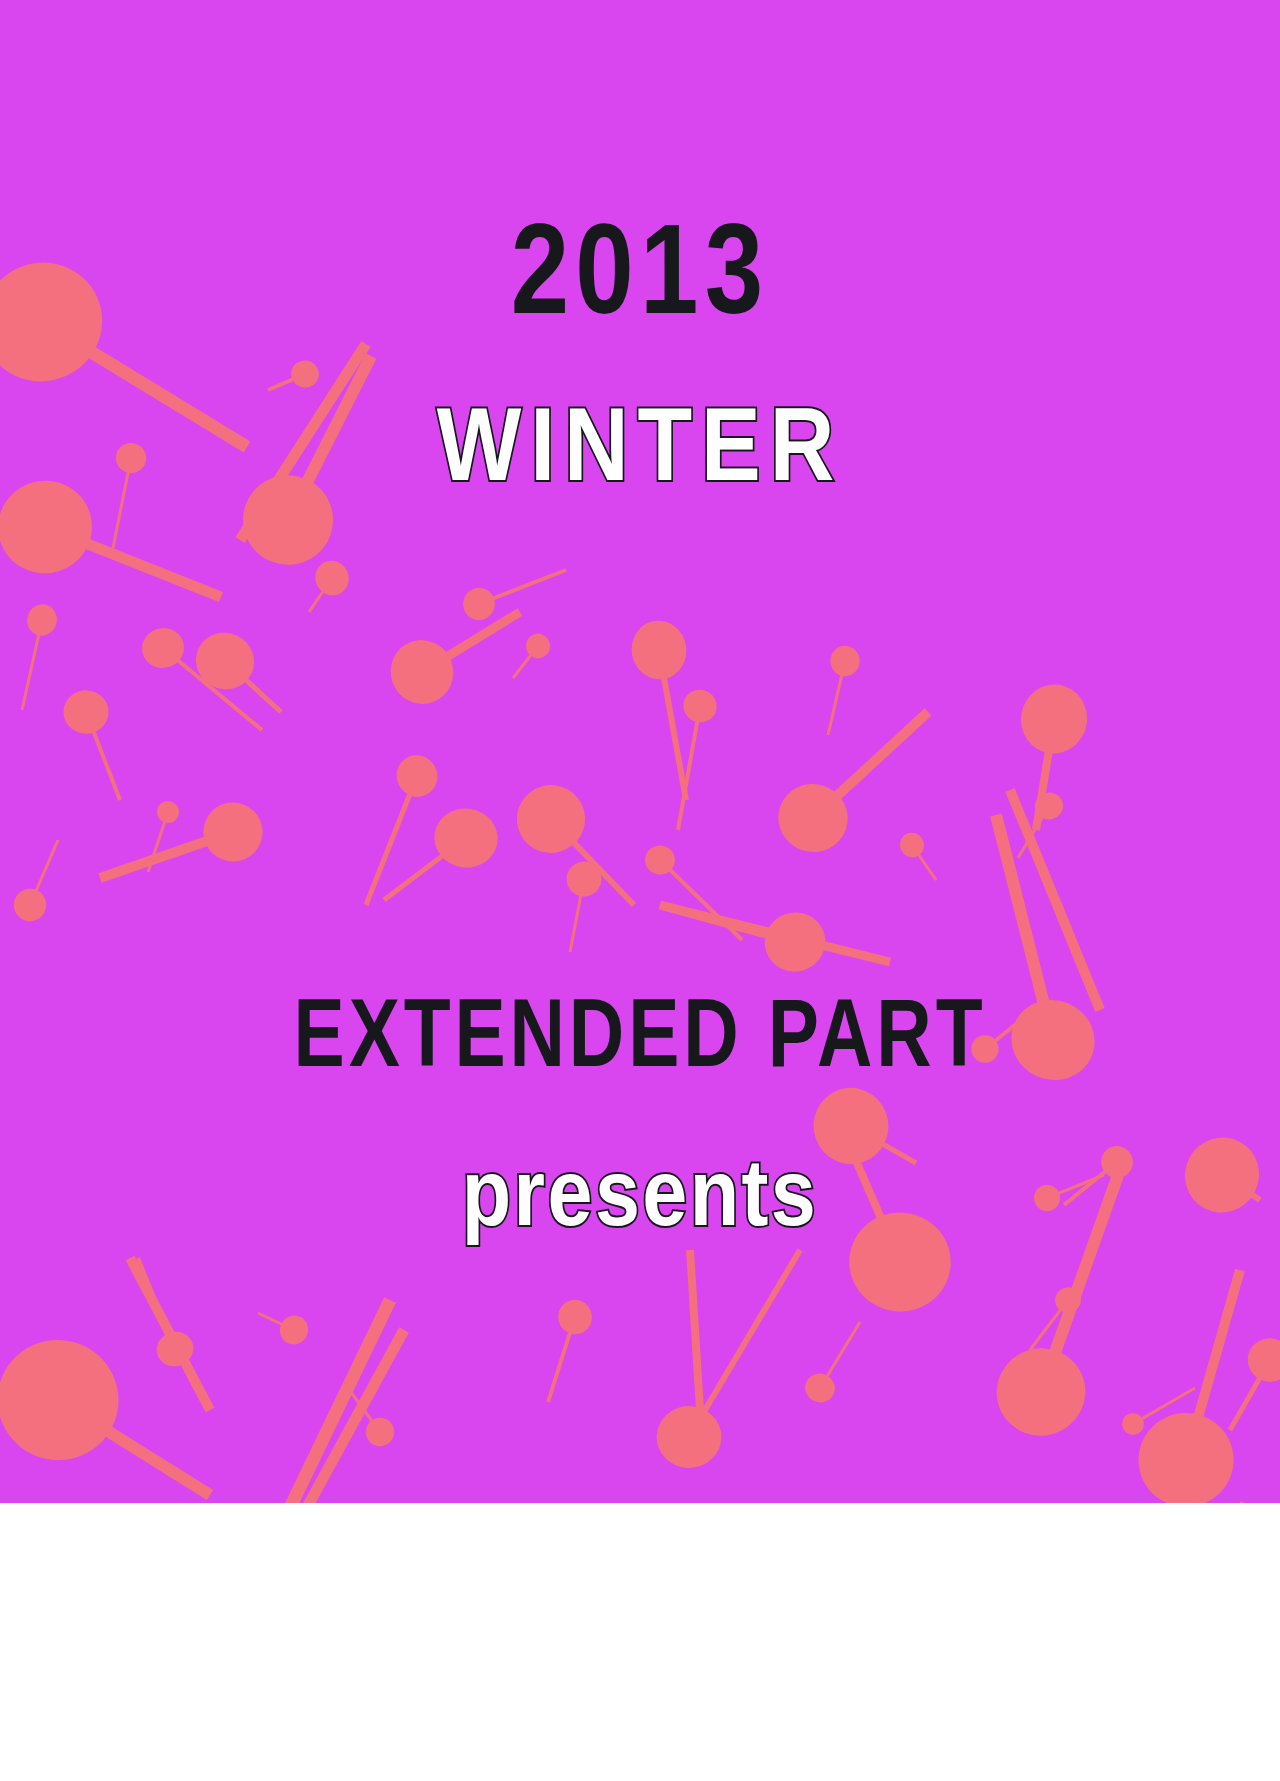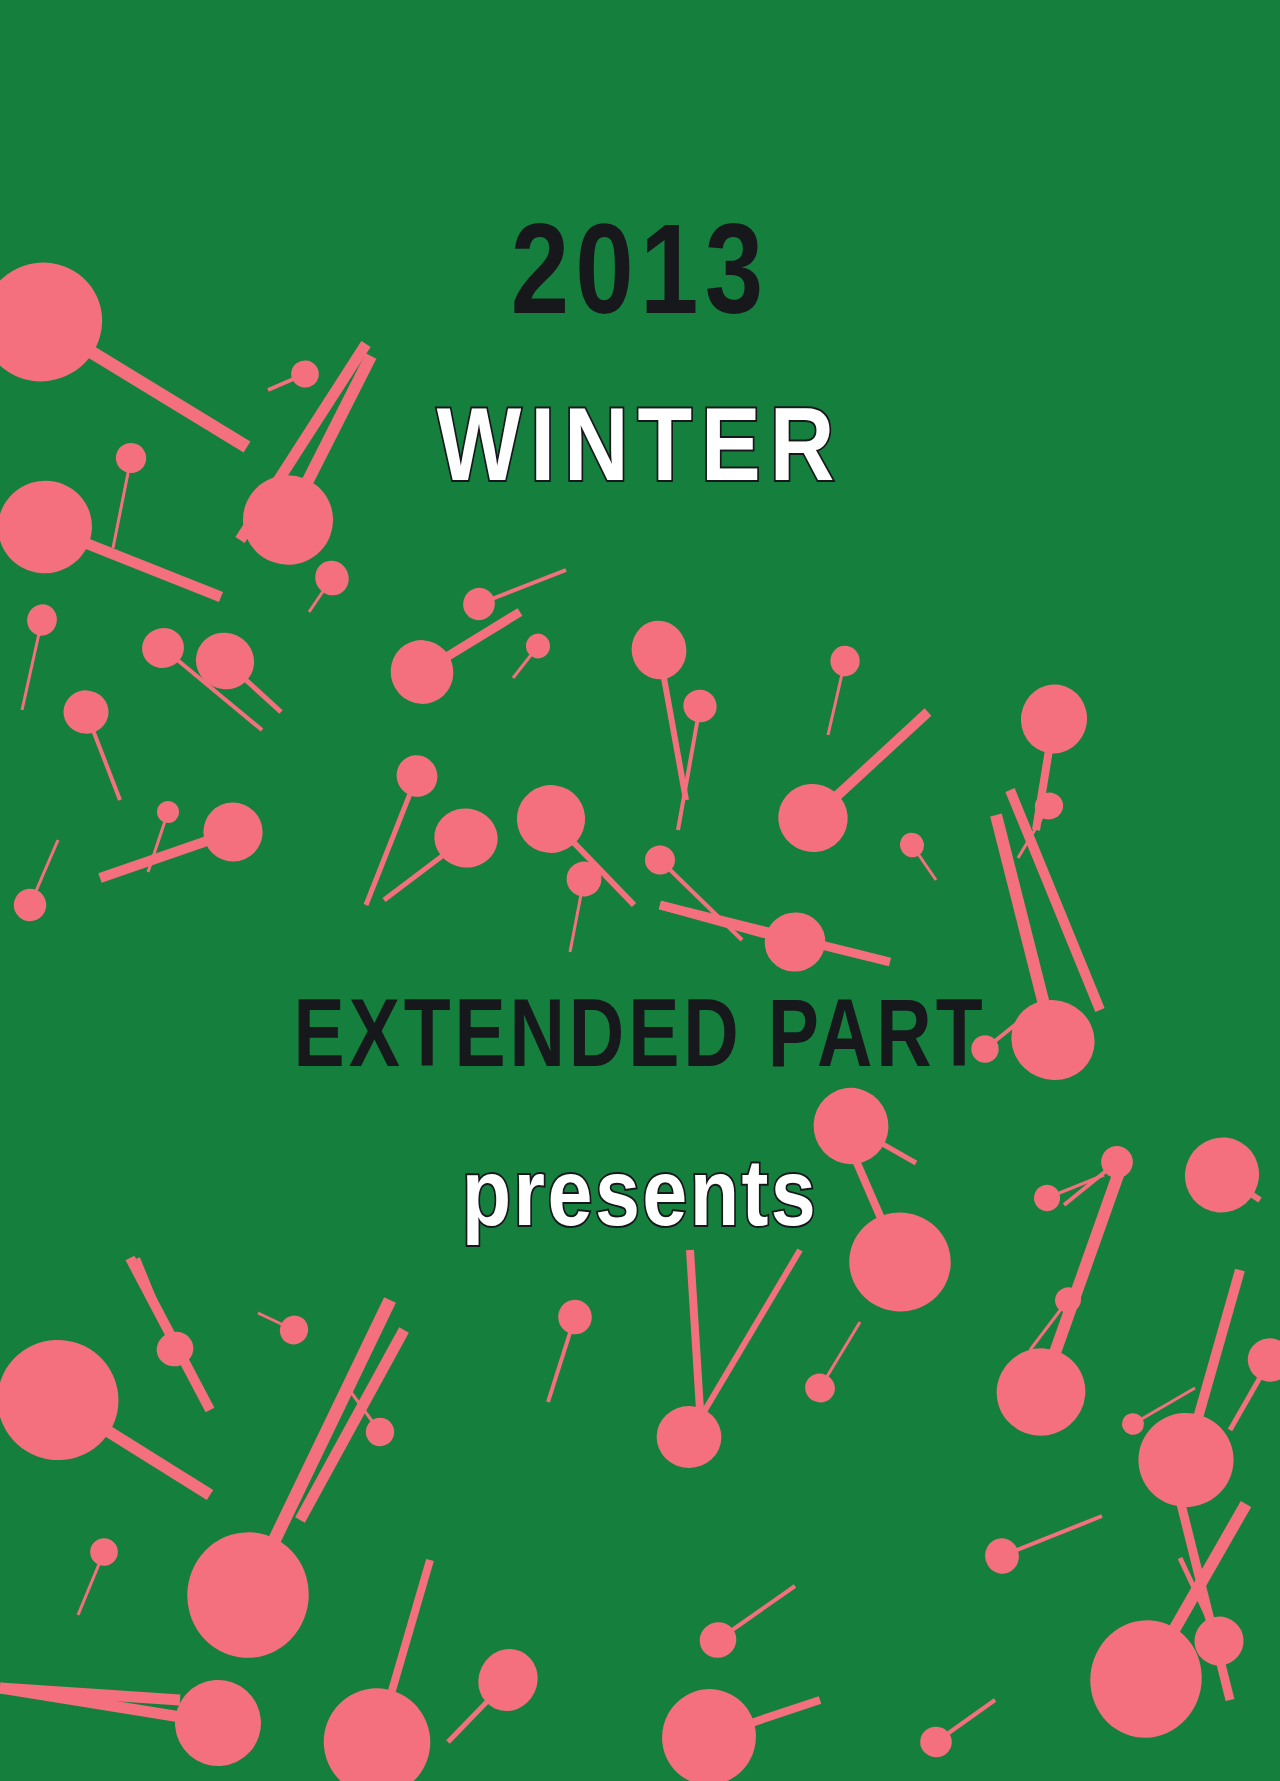--- a/index.html
+++ b/index.html
@@ -11,8 +11,8 @@
   }
   #poster{
     position:relative;
-    width:1280px;height:1781px;
-    background:#15803d;
+    width:1280px;height:1503px;
+    background:#d946ef;
     overflow:hidden;
   }
   #pattern-layer{

